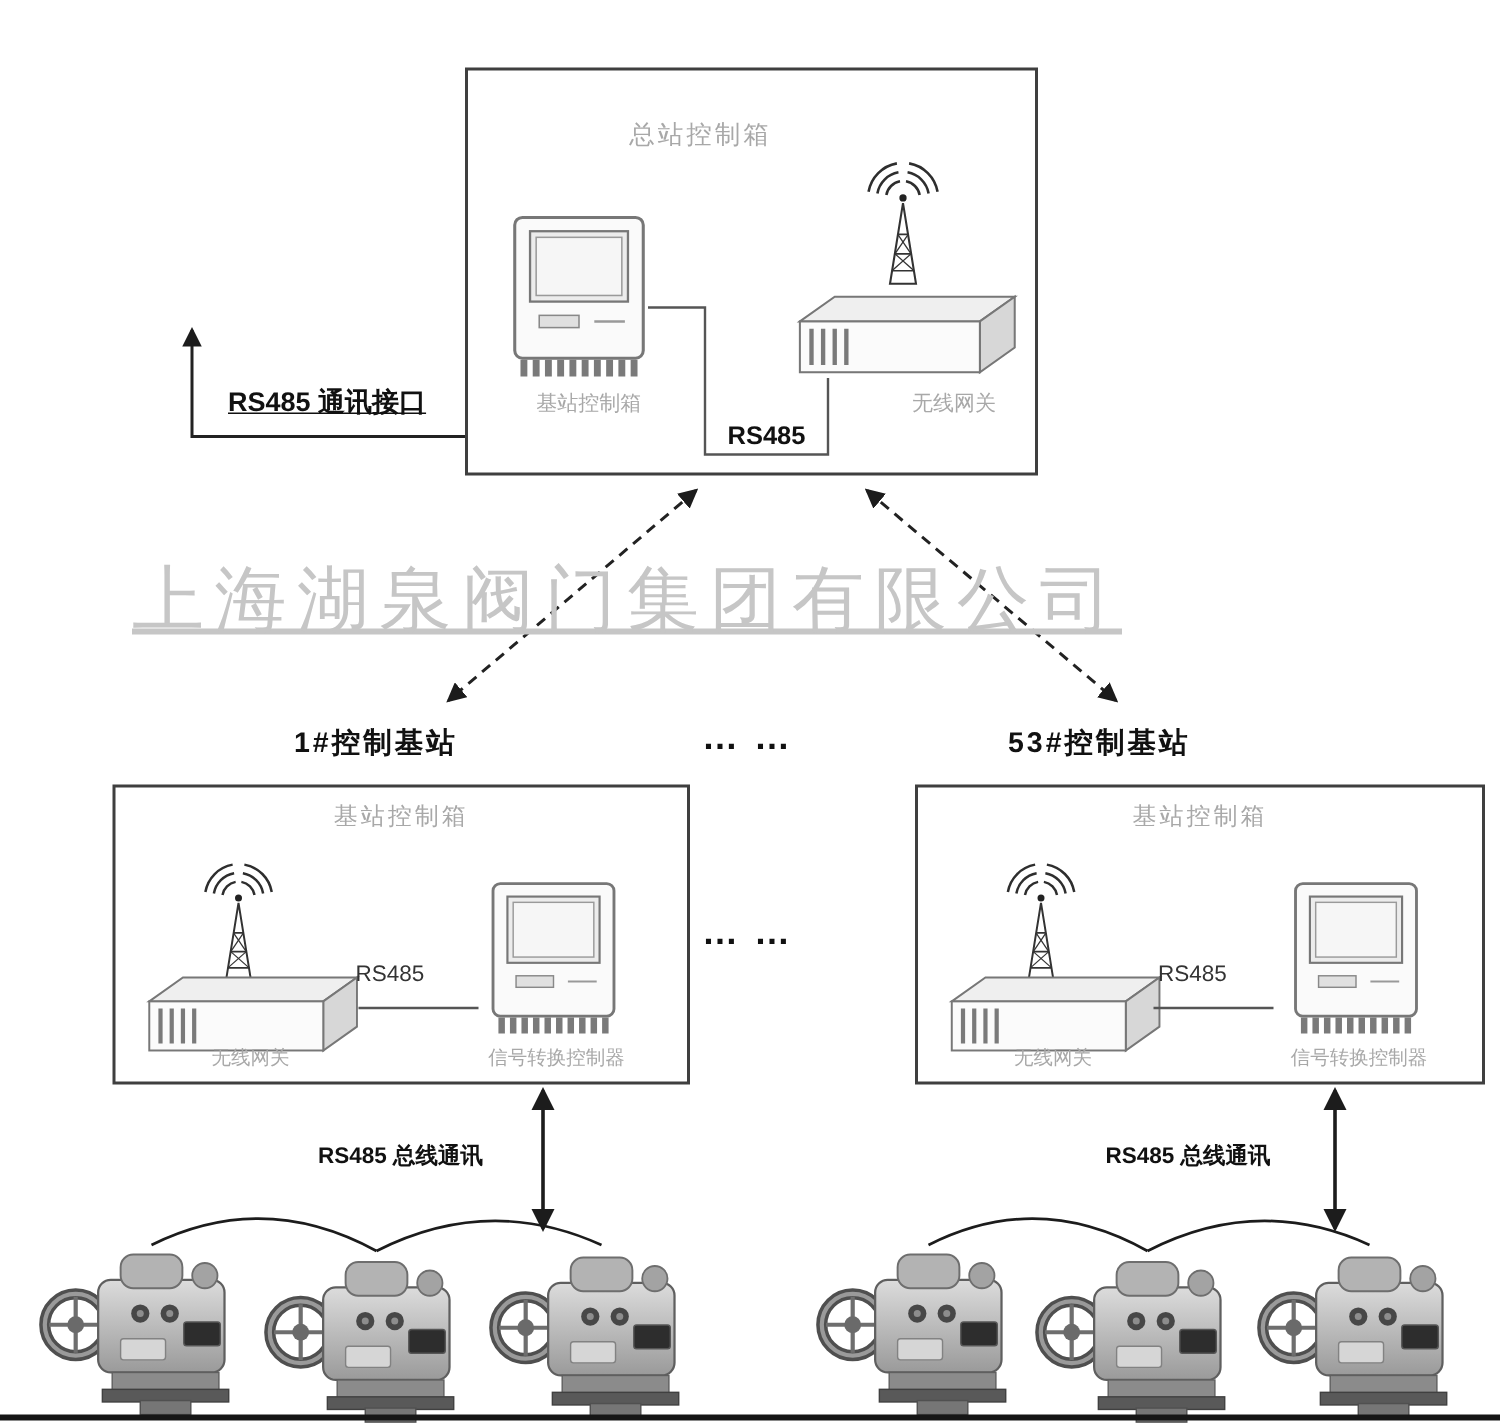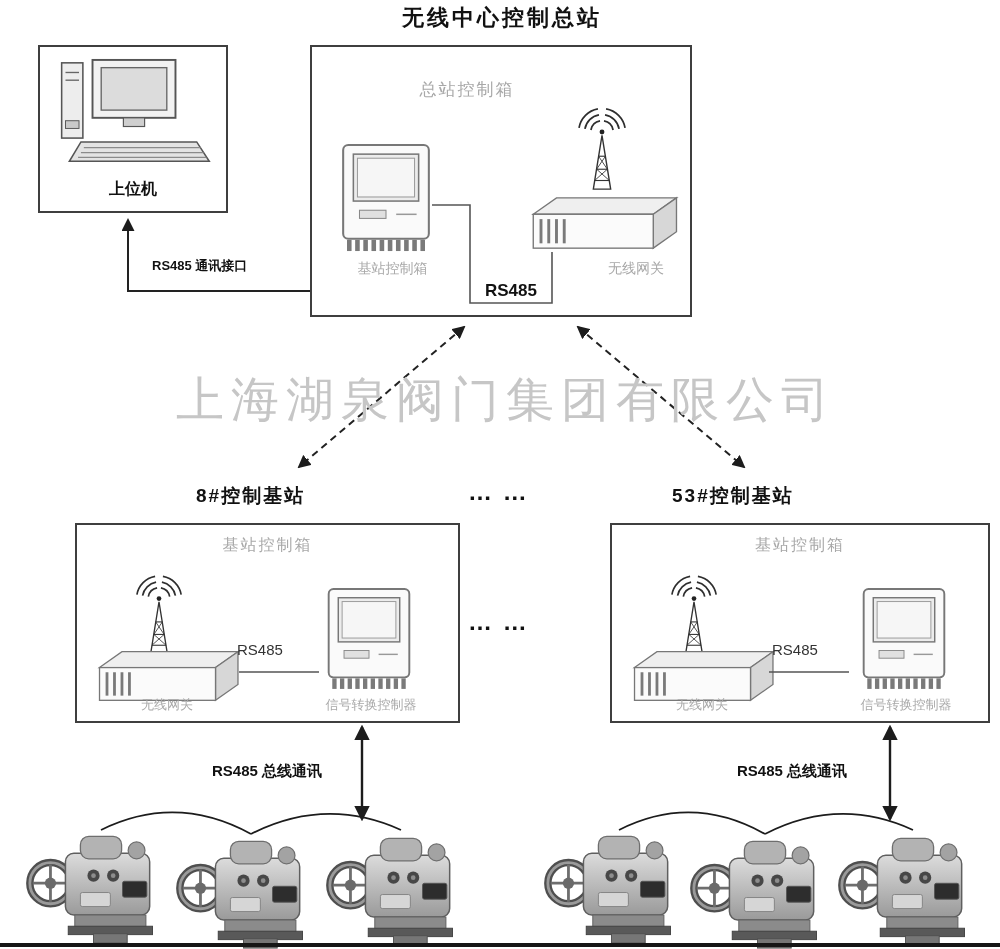--- a/index.html
+++ b/index.html
@@ -140,7 +140,6 @@
     <path d="M 765 834 Q 839 796 913 830" fill="none" stroke="#1c1c1c" stroke-width="1.8"></path>
   </svg>
 
-  <div class="t bold" style="left:402px;top:5px;font-size:22px;letter-spacing:3px;">无线中心控制总站</div>
 
   <div class="box" style="left:38px;top:45px;width:190px;height:168px;">
     <svg style="left:12px;top:8px;width:164px;height:116px;">

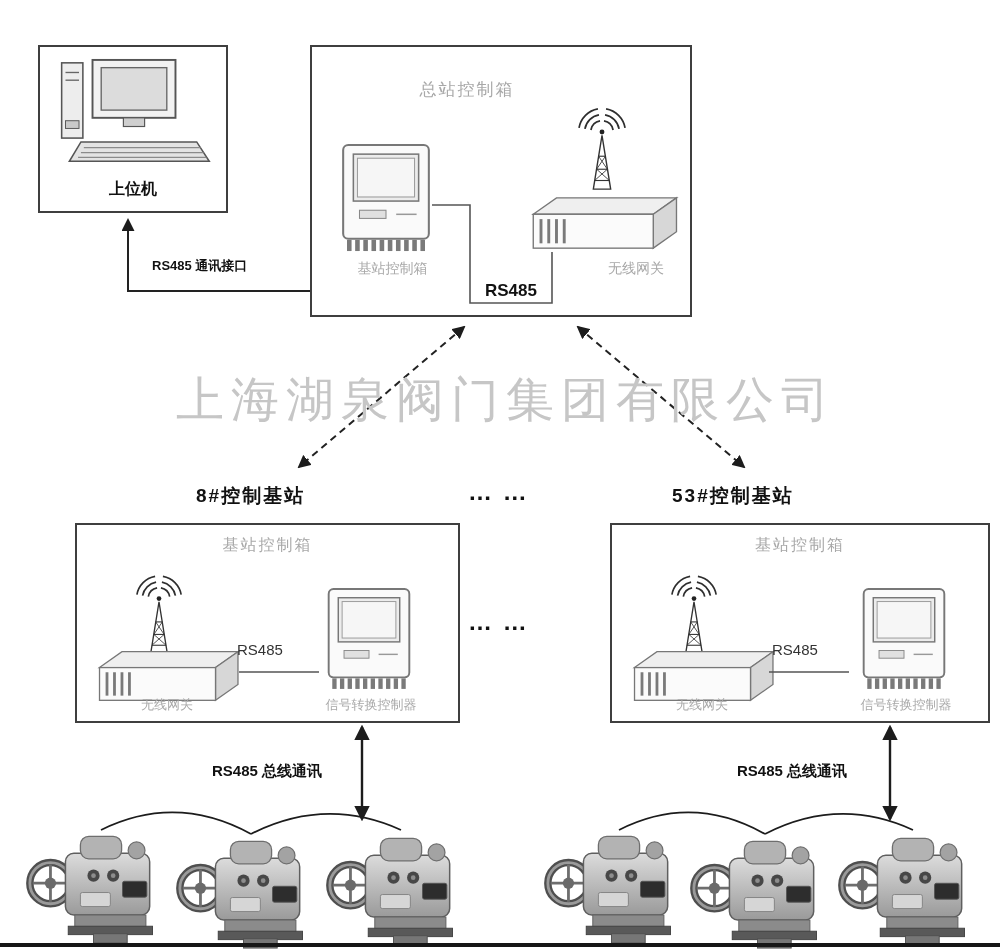--- a/index.html
+++ b/index.html
@@ -141,12 +141,6 @@
   </svg>
 
 
-  <div class="box" style="left:38px;top:45px;width:190px;height:168px;">
-    <svg style="left:12px;top:8px;width:164px;height:116px;">
-      <use href="#sym-host"></use>
-    </svg>
-    <div class="t bold center" style="left:0;width:186px;top:132px;font-size:16px;">上位机</div>
-  </div>
 
   <div class="t bold" style="left:152px;top:258px;font-size:13px;">RS485 通讯接口</div>
 

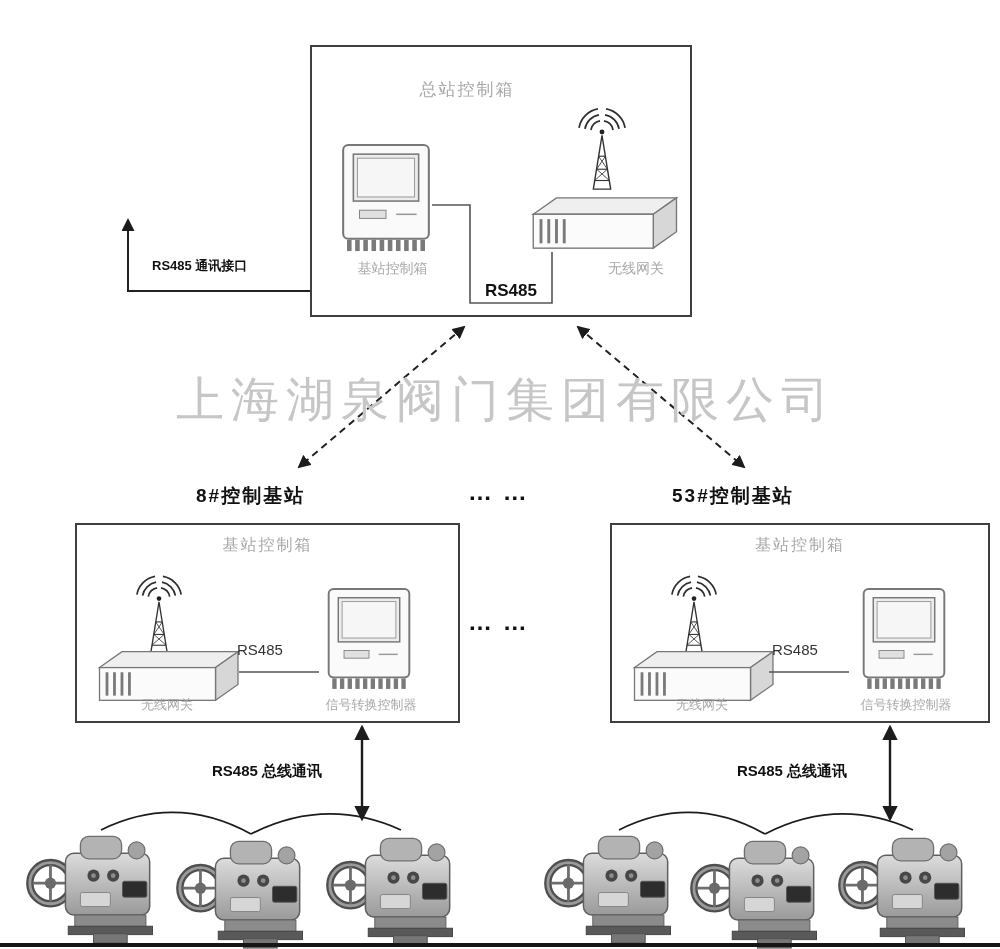--- a/index.html
+++ b/index.html
@@ -142,7 +142,7 @@
 
 
 
-  <div class="t bold" style="left:152px;top:258px;font-size:13px;">RS485 通讯接口</div>
+  <div class="t bold" style="left:152px;top:258px;font-size:18px;text-decoration:underline;">RS485 通讯接口</div>
 
   <div class="box" style="left:310px;top:45px;width:382px;height:272px;">
     <div class="t gray center" style="left:0;width:310px;top:33px;font-size:17px;letter-spacing:2px;">总站控制箱</div>

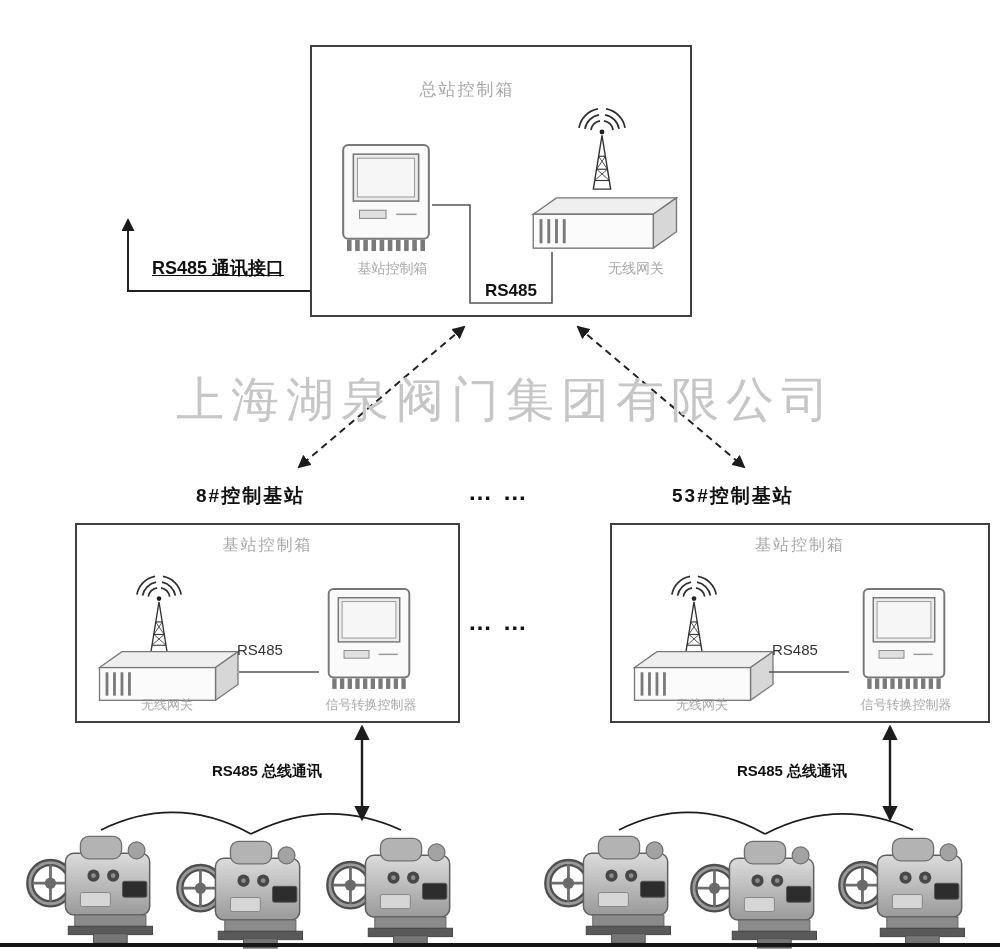--- a/index.html
+++ b/index.html
@@ -17,7 +17,7 @@
   .overlay { position:absolute; left:0; top:0; z-index:3; pointer-events:none; }
   .watermark {
     position:absolute; left:0; top:368px; width:836px; z-index:4;
-    text-align:right; font-size:48px; letter-spacing:7px; color:#c6c6c6; pointer-events:none;
+    text-align:center; font-size:48px; letter-spacing:7px; color:#c6c6c6; pointer-events:none;text-decoration:underline;
   }
   .bottom-bar { position:absolute; left:0; top:943px; width:1000px; height:4px; background:#161616; z-index:2; }
   .defs-svg { position:absolute; width:0; height:0; }

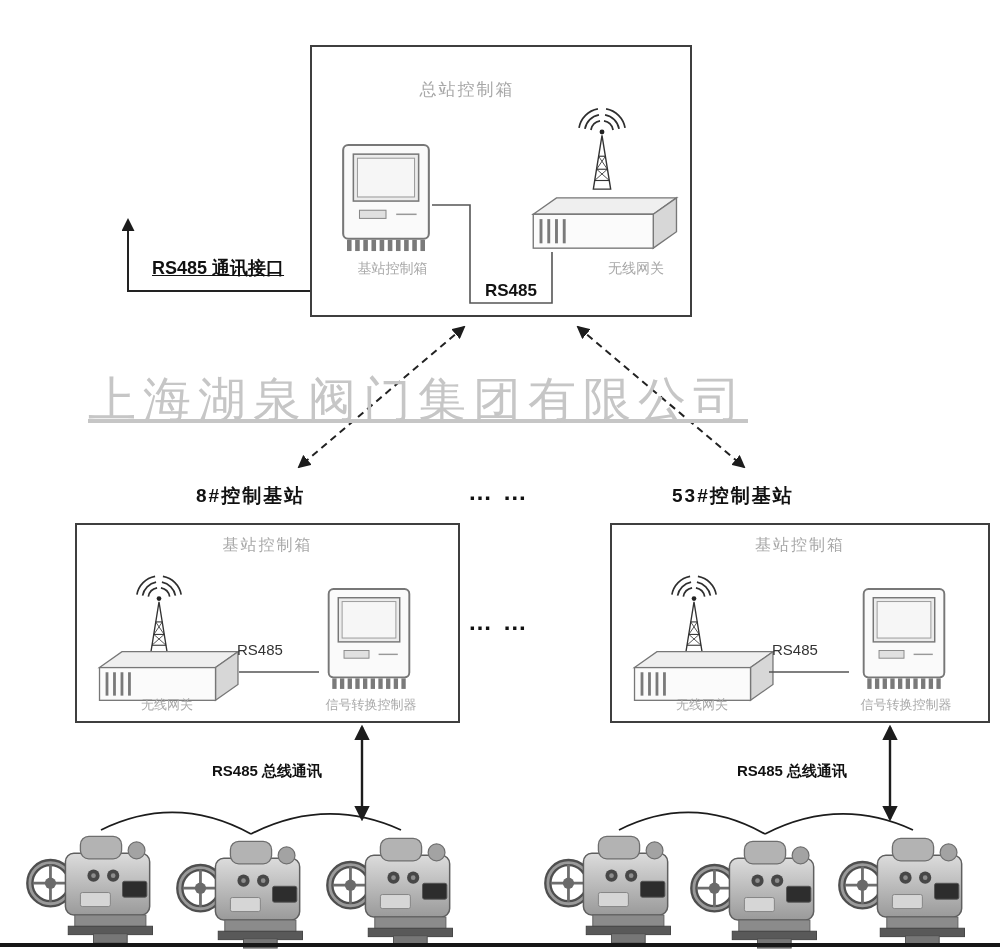--- a/index.html
+++ b/index.html
@@ -162,7 +162,7 @@
 
   <div class="watermark">上海湖泉阀门集团有限公司</div>
 
-  <div class="t bold" style="left:196px;top:485px;font-size:19px;letter-spacing:2px;">8#控制基站</div>
+  <div class="t bold" style="left:196px;top:485px;font-size:19px;letter-spacing:2px;">1#控制基站</div>
   <div class="t bold" style="left:468px;top:478px;font-size:24px;letter-spacing:2px;">… …</div>
   <div class="t bold" style="left:672px;top:485px;font-size:19px;letter-spacing:2px;">53#控制基站</div>
 

